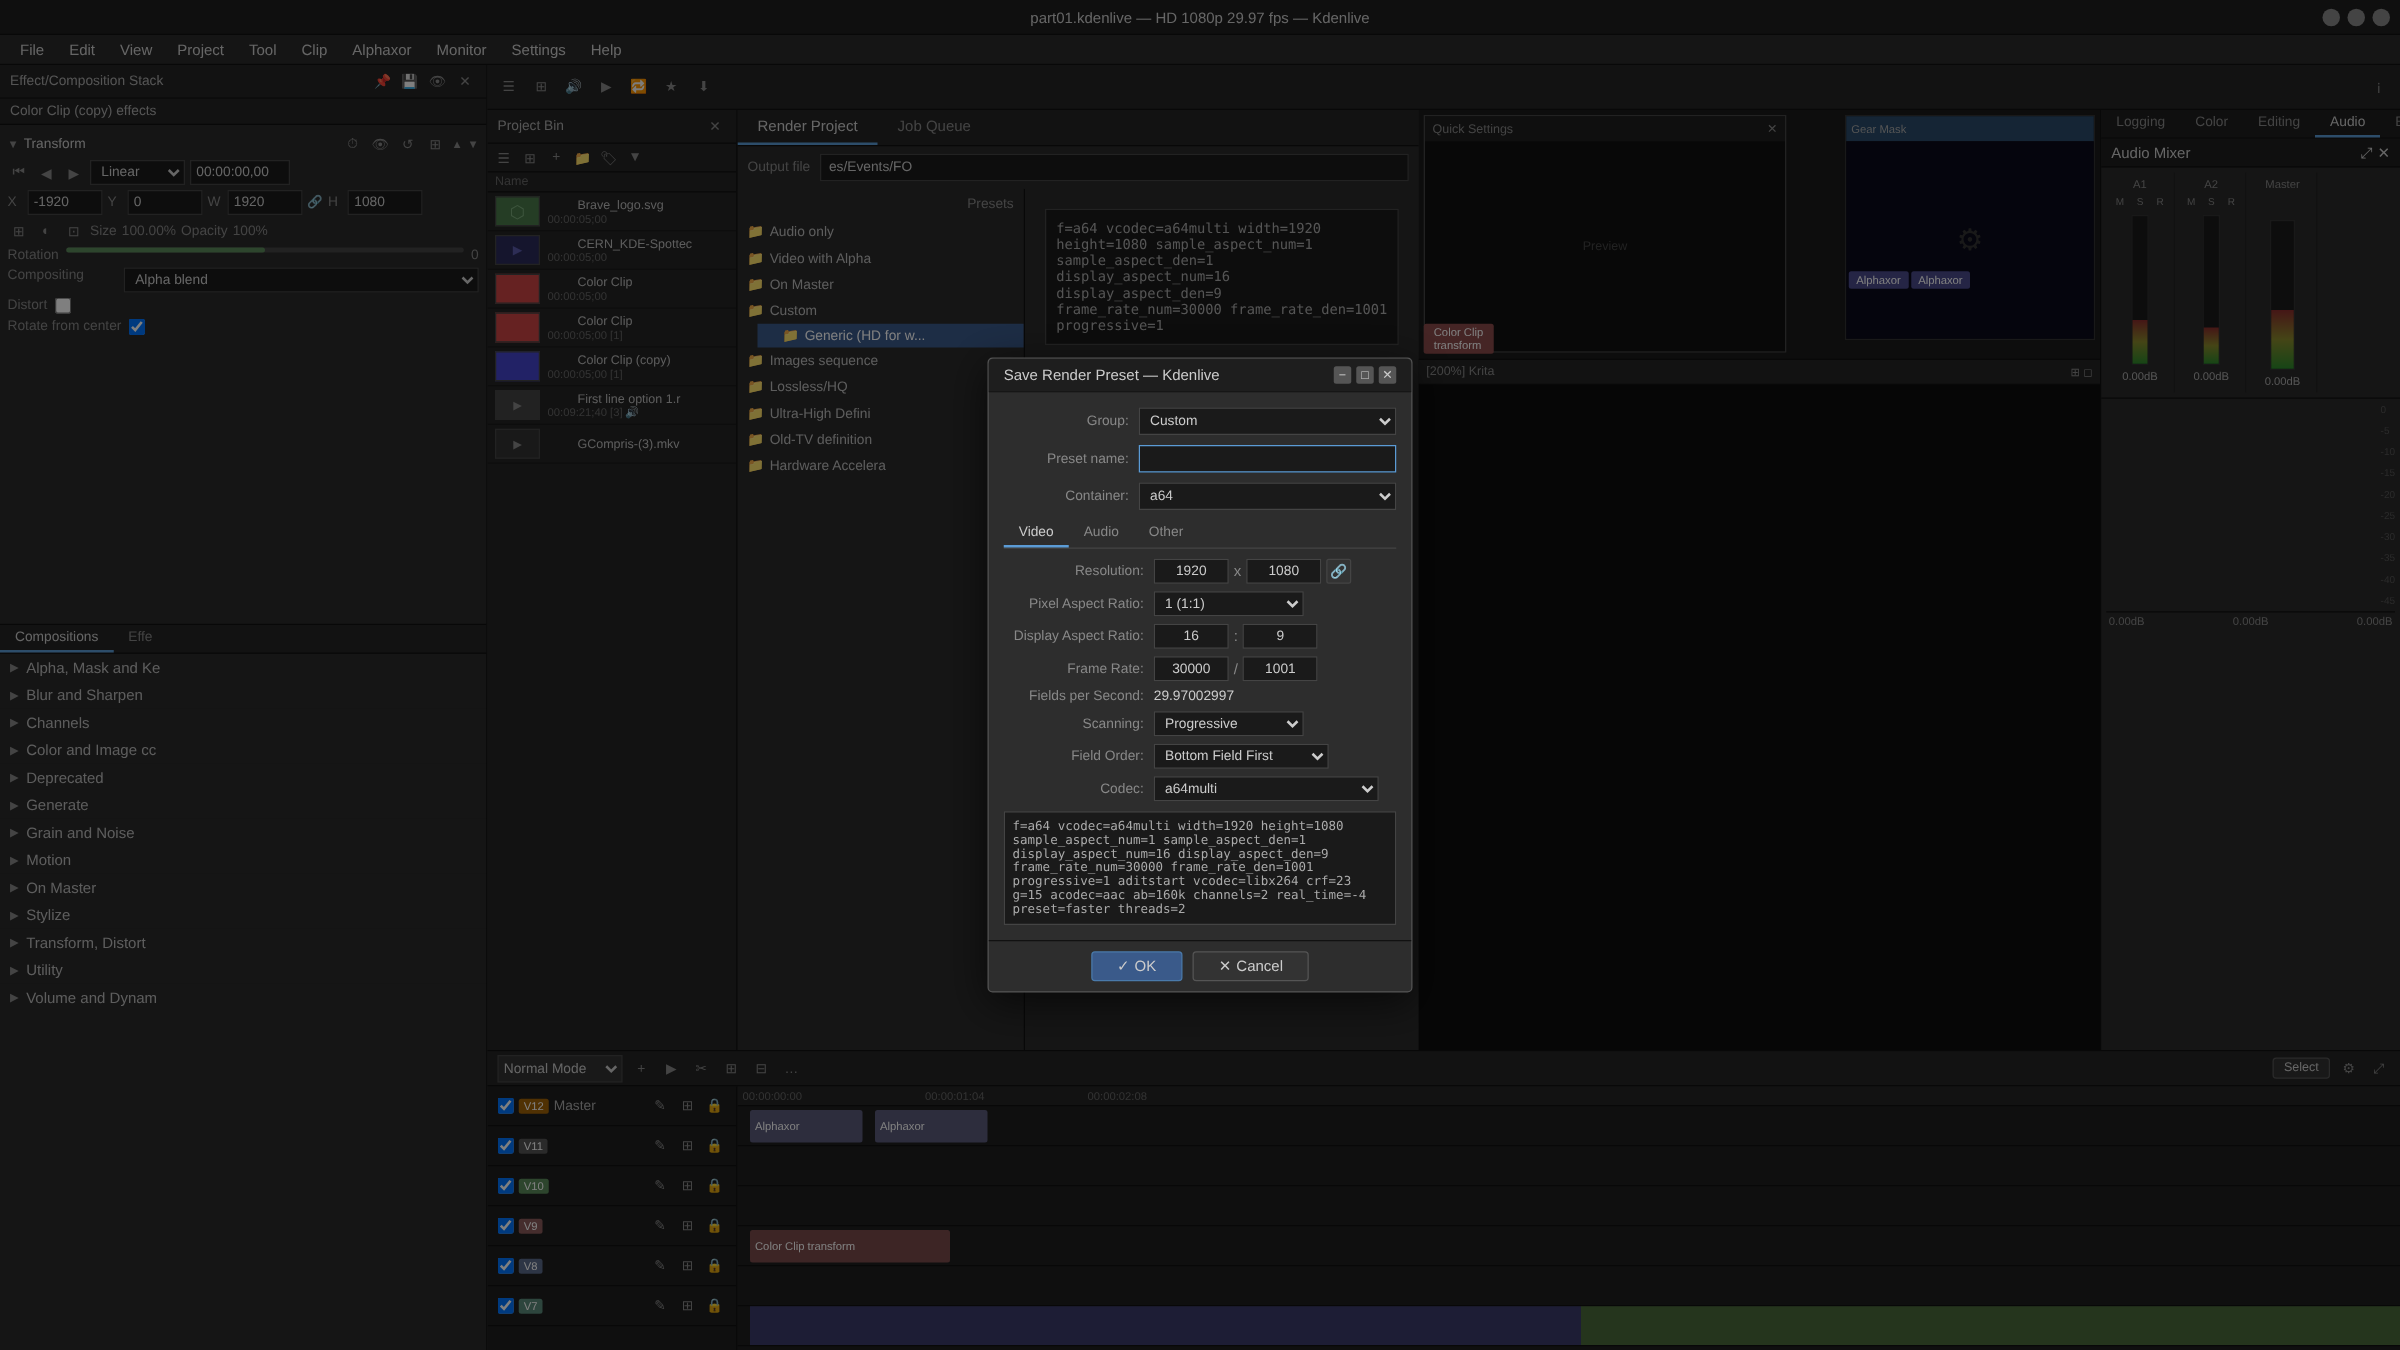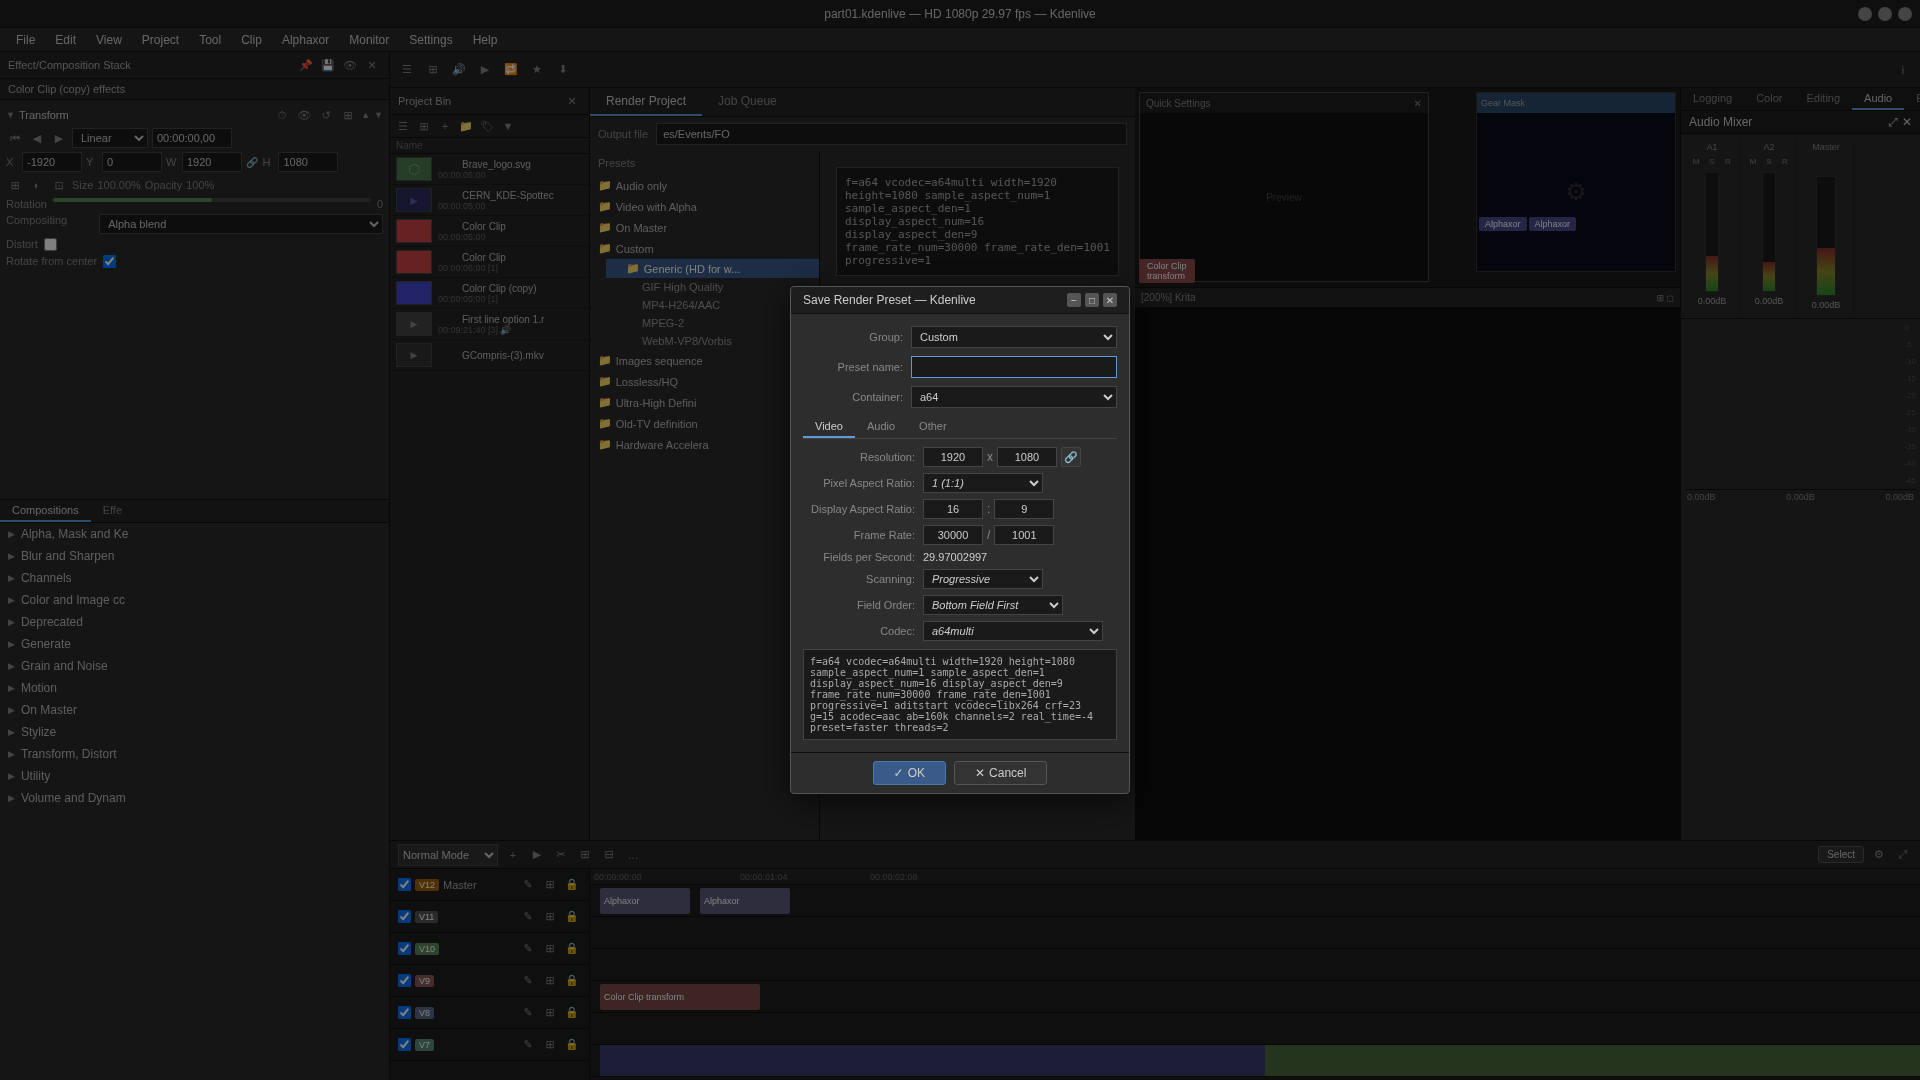--- a/index.html
+++ b/index.html
@@ -261,6 +261,7 @@
       padding: 6px 8px;
       color: #888;
       font-size: 11px;
+      text-align: right;
     }
 
     .preset-group-header {

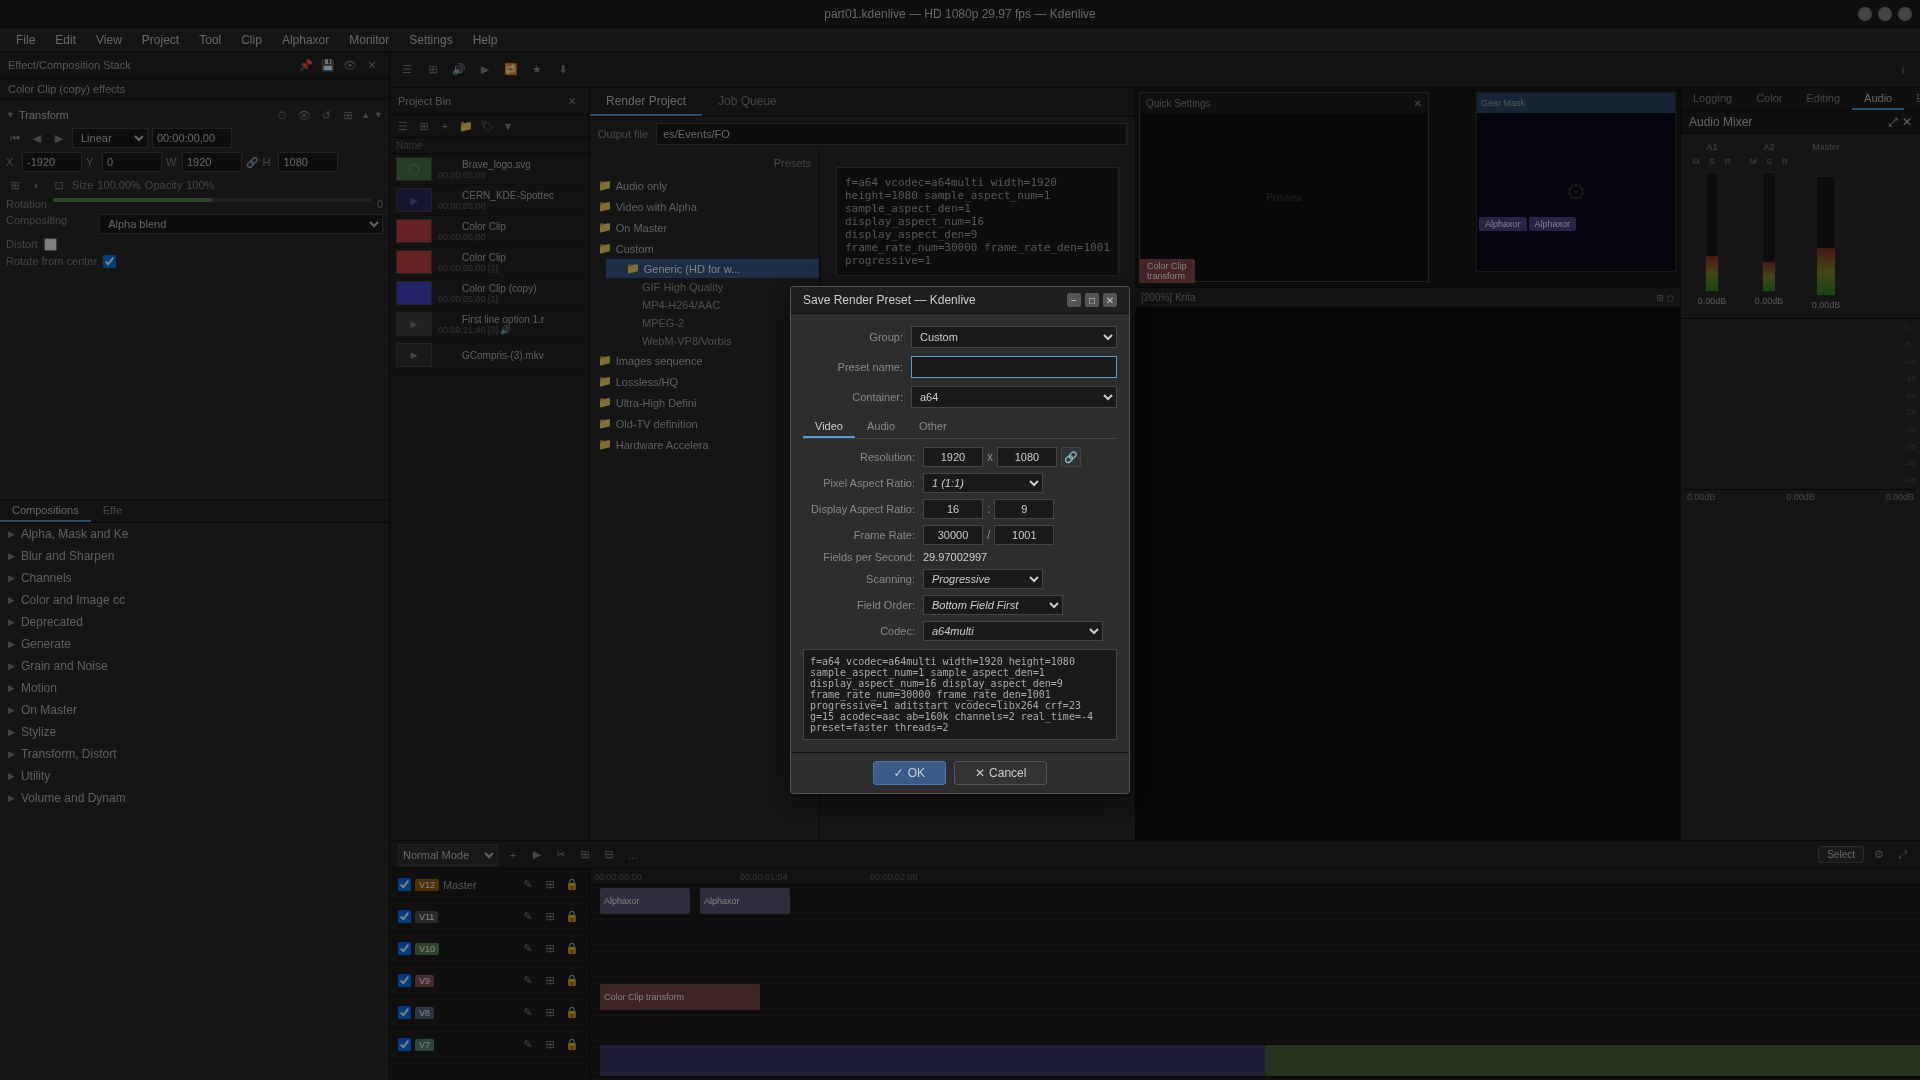--- a/index.html
+++ b/index.html
@@ -1068,12 +1068,6 @@
               <div class="preset-item selected">
                 <span>📁</span>
                 <span>Generic (HD for w...</span>
-              </div>
-              <div style="padding-left:16px;">
-                <div class="preset-item">GIF High Quality</div>
-                <div class="preset-item">MP4-H264/AAC</div>
-                <div class="preset-item">MPEG-2</div>
-                <div class="preset-item">WebM-VP8/Vorbis</div>
               </div>
             </div>
             <div class="preset-group-header">

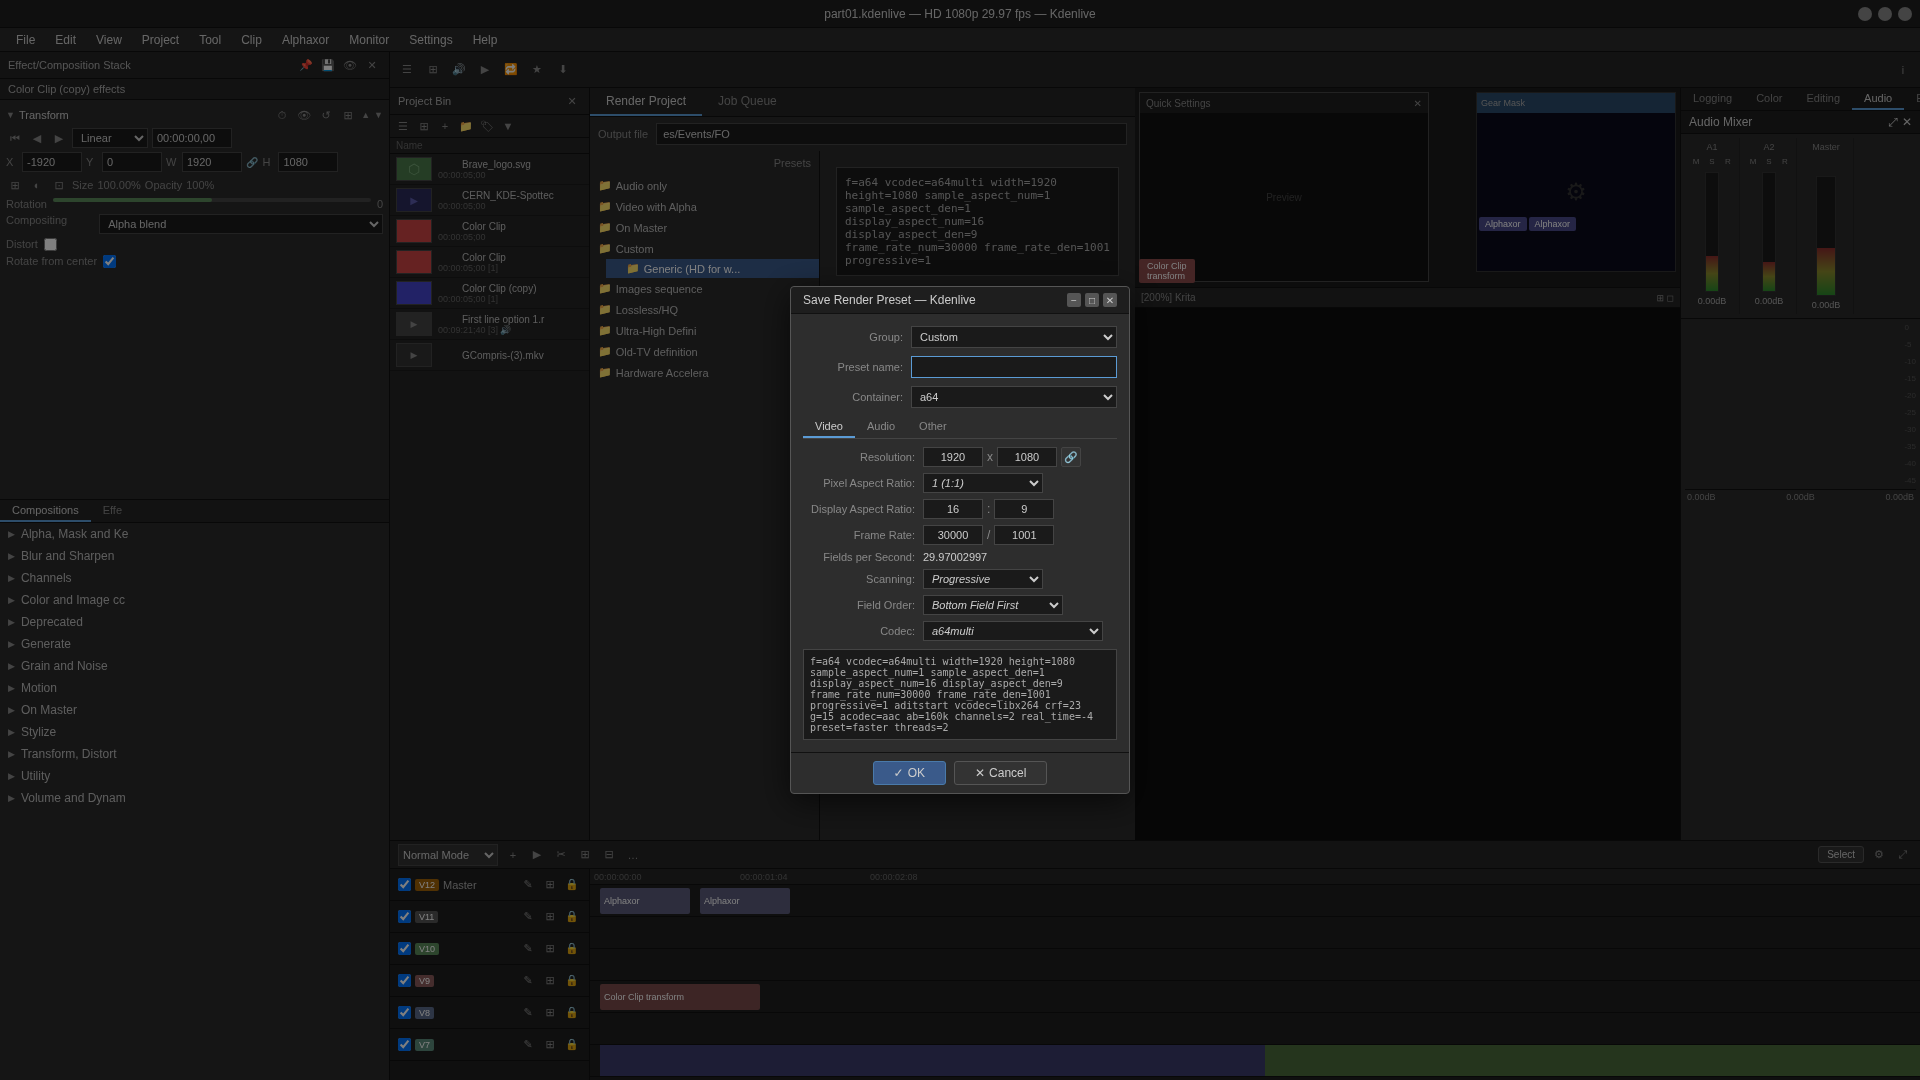--- a/index.html
+++ b/index.html
@@ -613,7 +613,6 @@
       padding: 2px 4px;
       font-size: 11px;
       height: 20px;
-      font-style: italic;
     }
 
     .fps-row {

